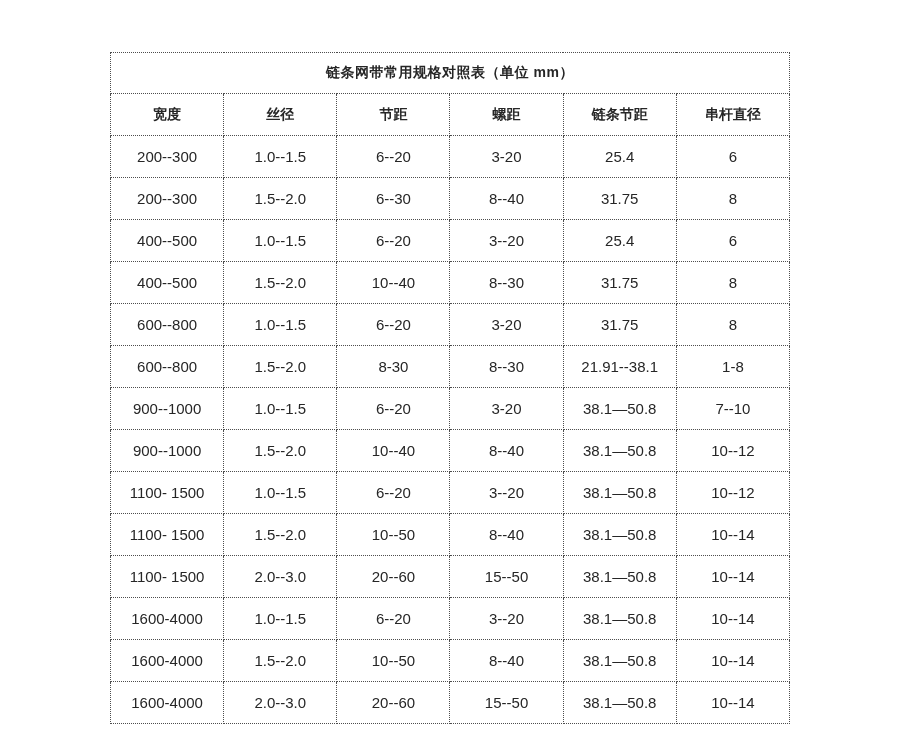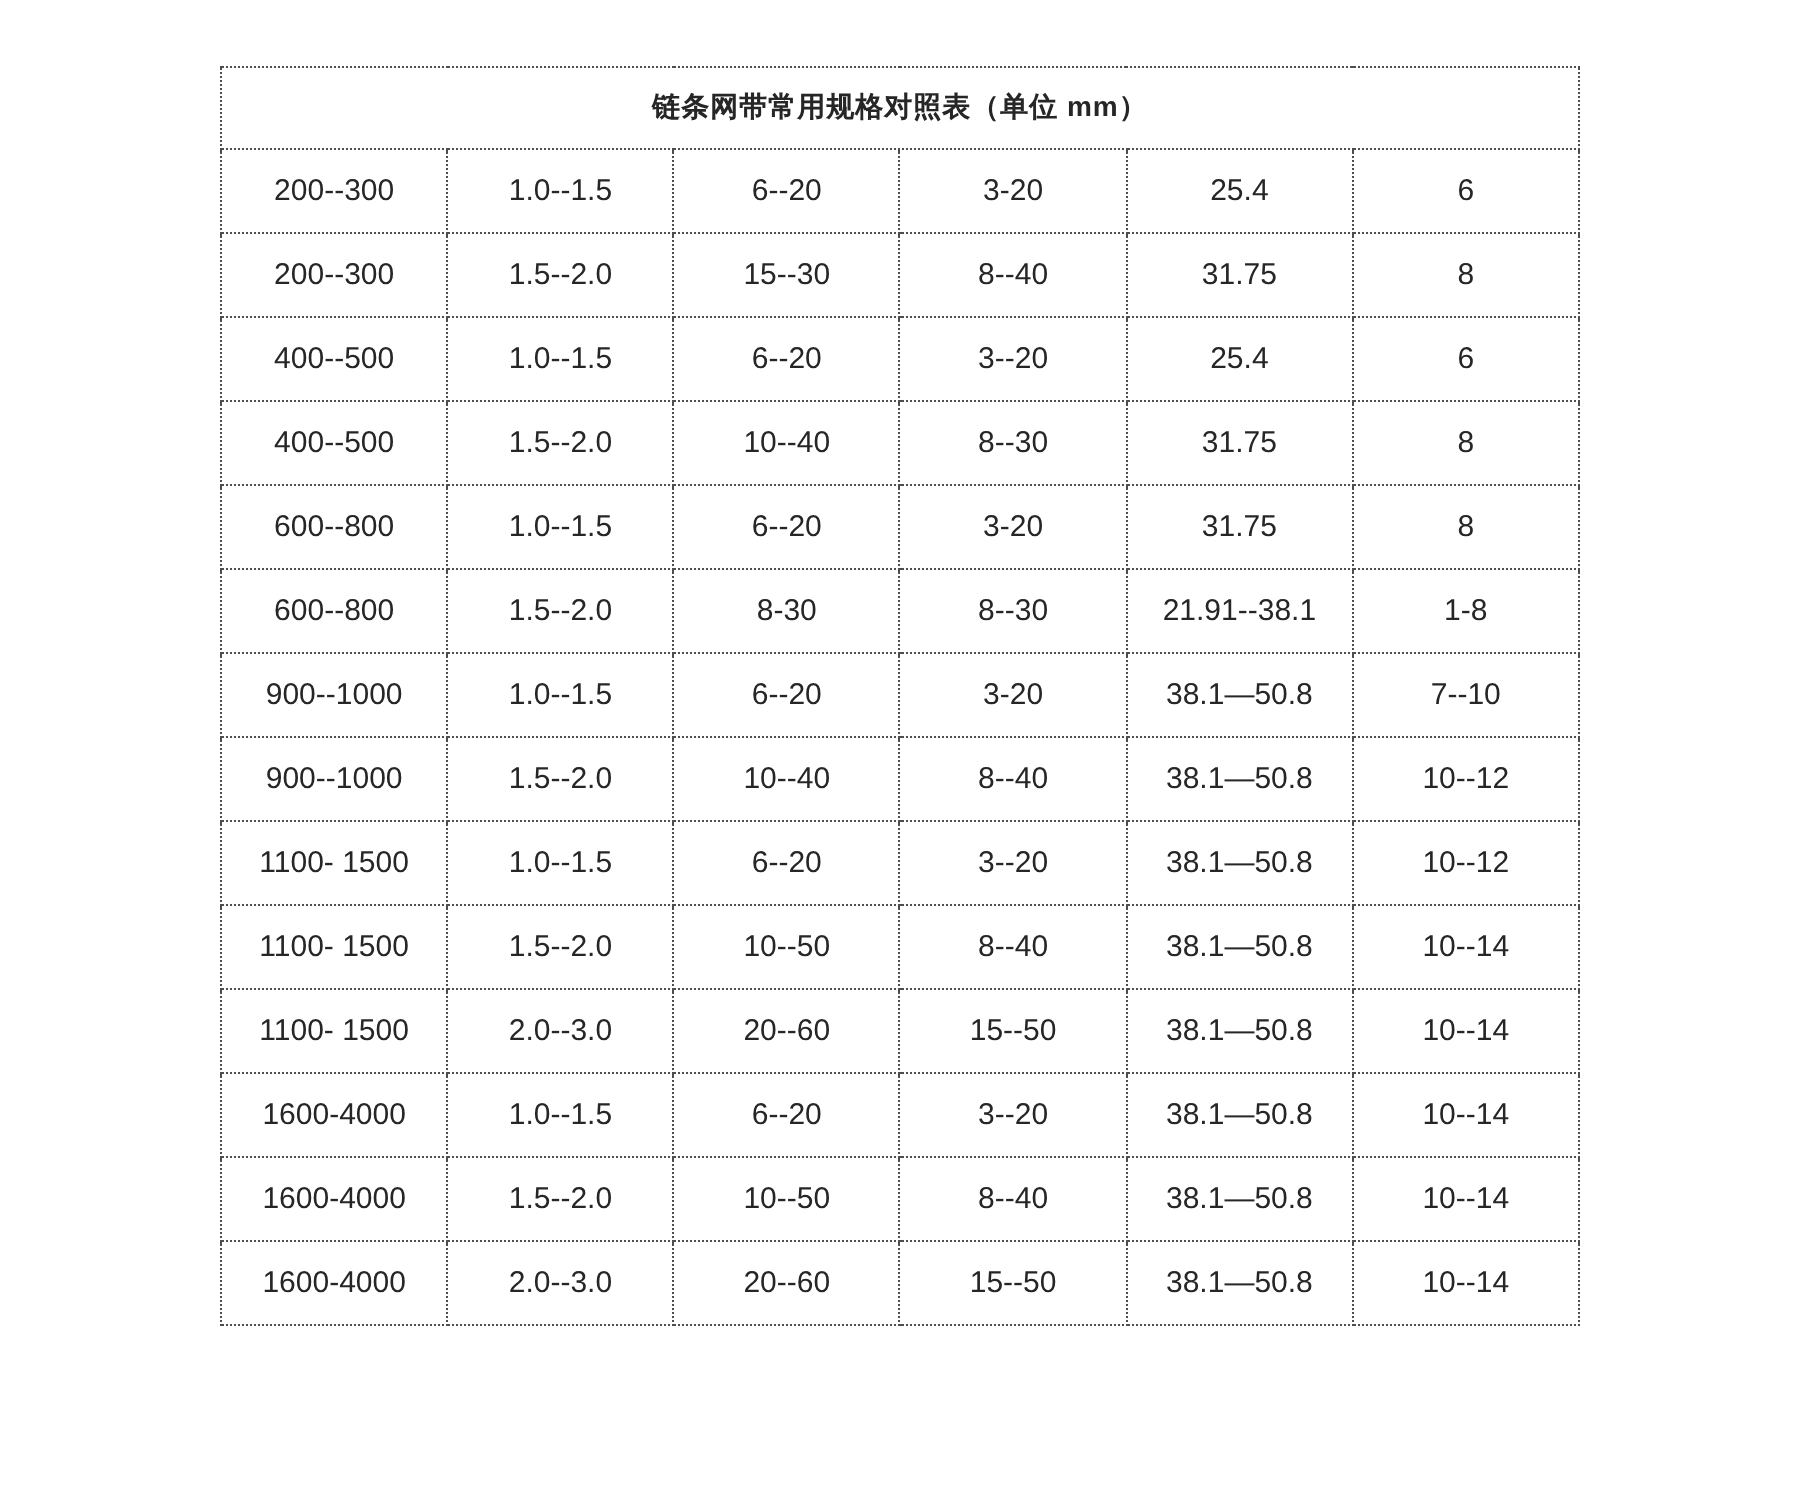--- a/index.html
+++ b/index.html
@@ -12,7 +12,7 @@
   }
   .table-wrap {
     width: 900px;
-    padding-top: 33px;
+    padding-top: 52px;
     box-sizing: border-box;
   }
   table.spec-table {

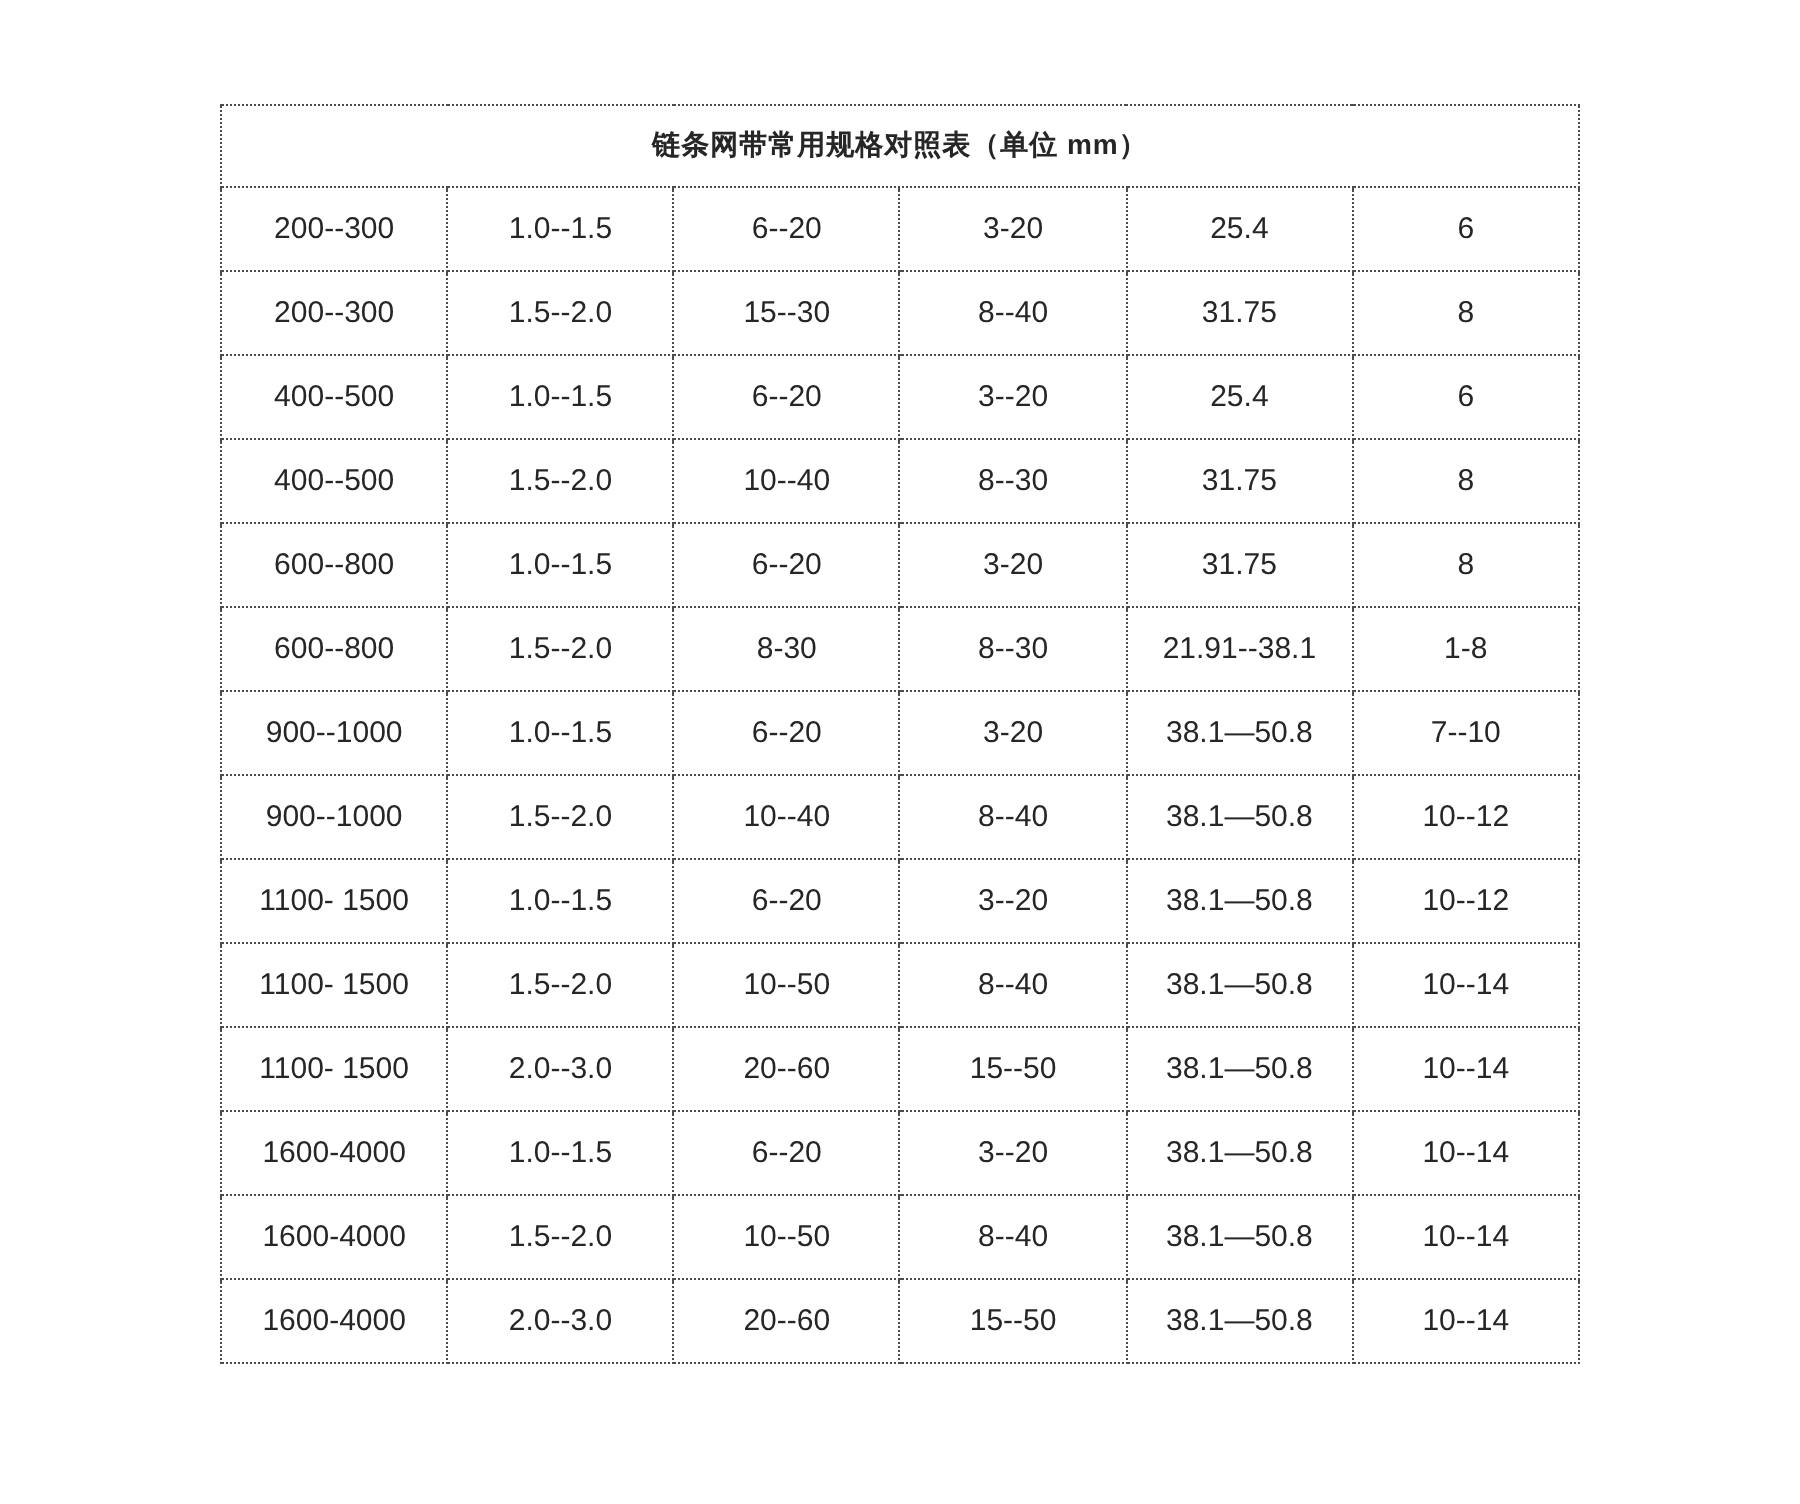--- a/index.html
+++ b/index.html
@@ -58,6 +58,14 @@
       <tr>
         <th class="title-cell" colspan="6">链条网带常用规格对照表（单位 mm）</th>
       </tr>
+      <tr class="header-row">
+          <th style="width: 23.9%;">宽度</th>
+          <th style="width: 11%;">丝径</th>
+          <th style="width: 19.4%;">节距</th>
+          <th style="width: 11.2%;">螺距</th>
+          <th style="width: 20.9%;">链条节距</th>
+          <th style="width: 13.6%;">串杆直径</th>
+        </tr>
     </thead>
     <tbody>
         <tr>

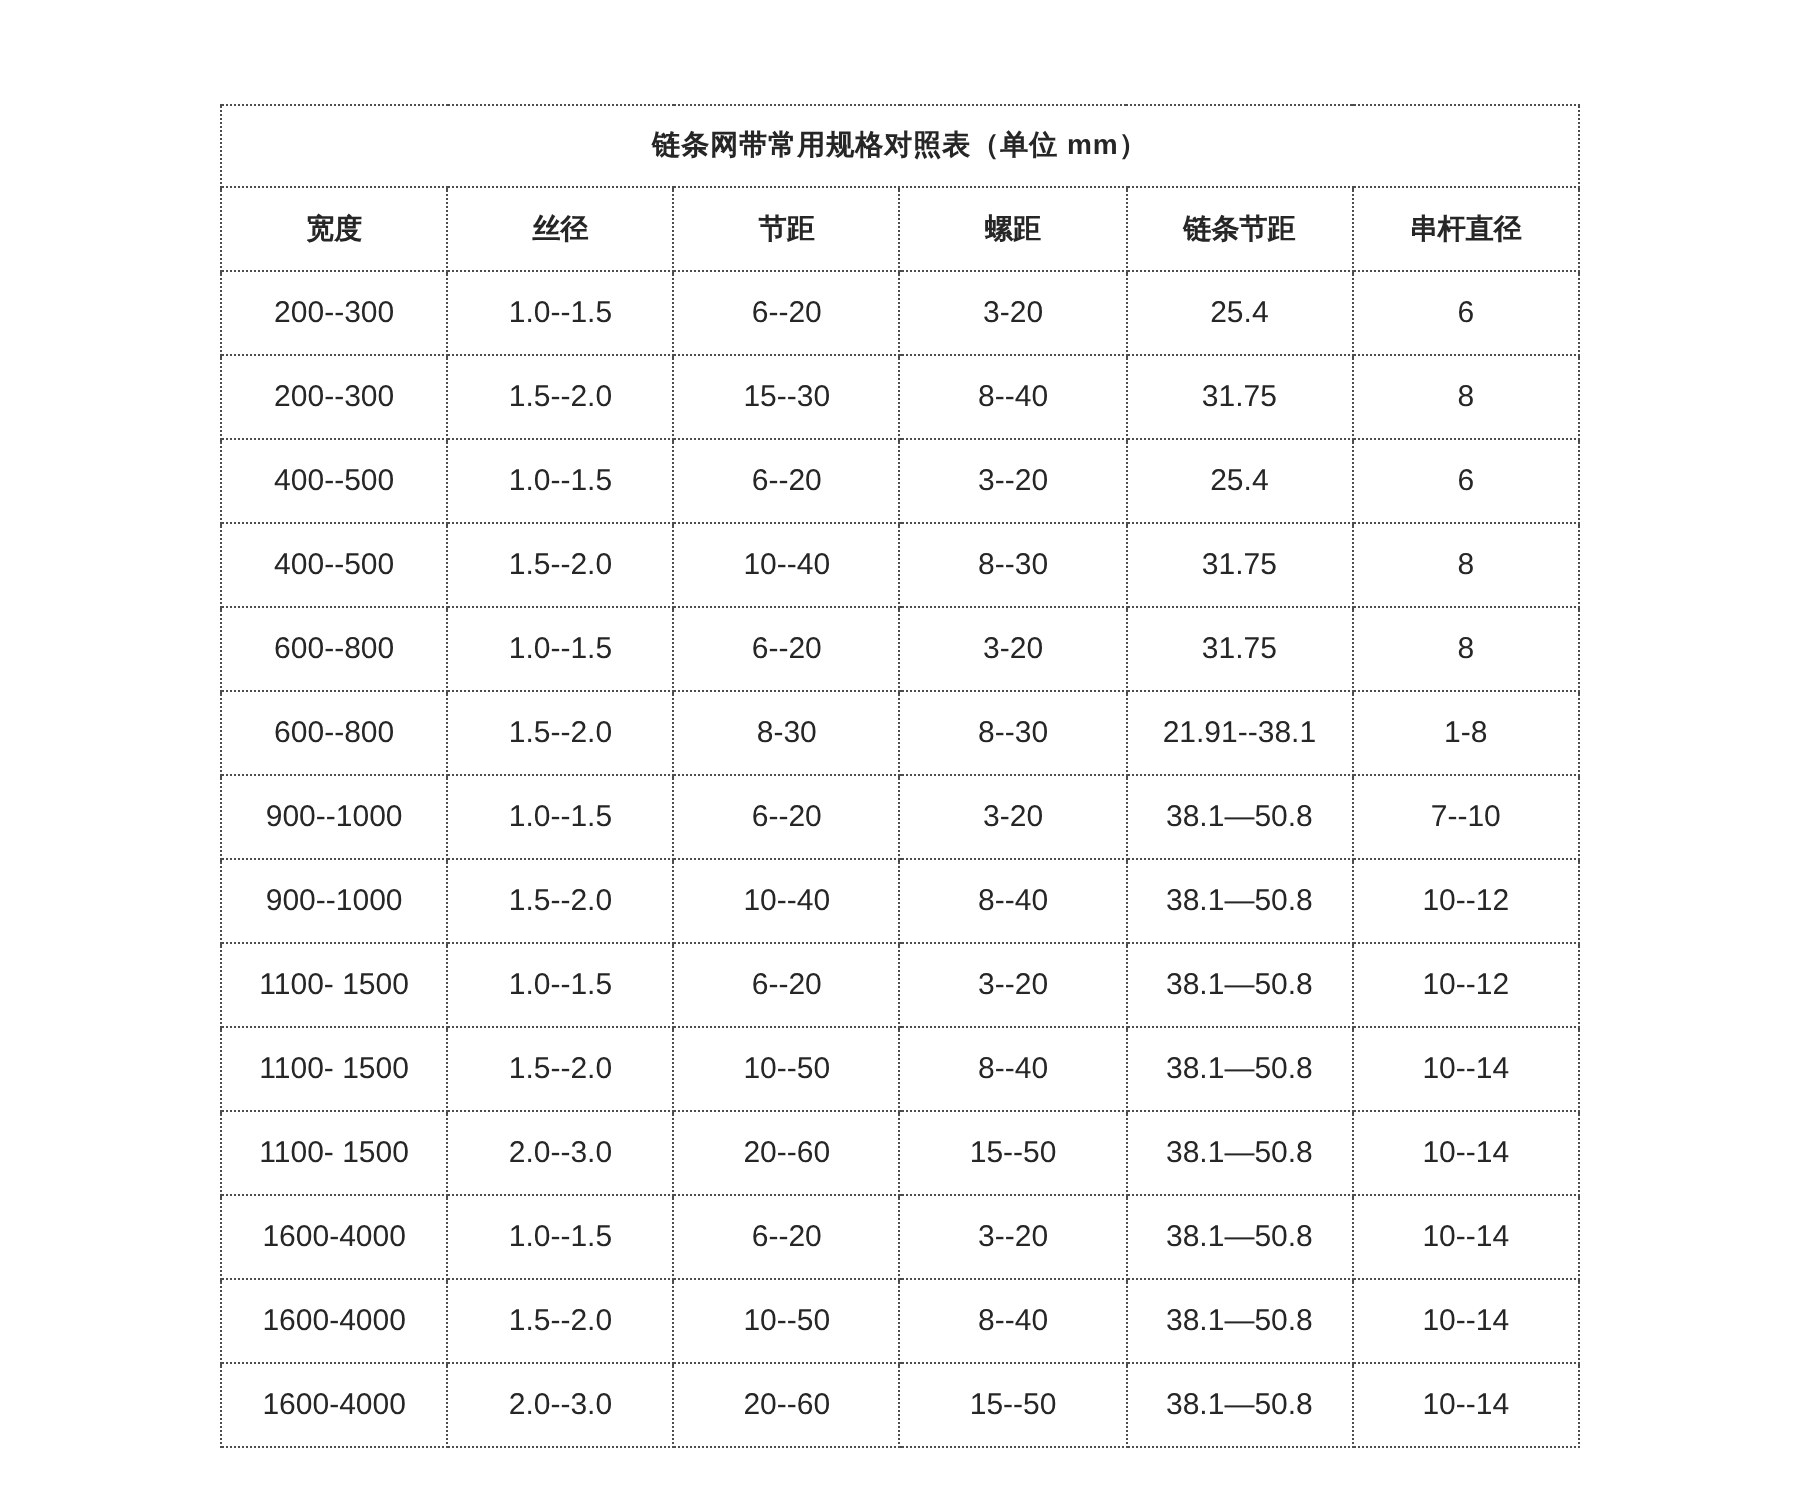--- a/index.html
+++ b/index.html
@@ -79,7 +79,7 @@
         <tr>
           <td>200--300</td>
           <td>1.5--2.0</td>
-          <td>15--30</td>
+          <td>6--30</td>
           <td>8--40</td>
           <td>31.75</td>
           <td>8</td>

